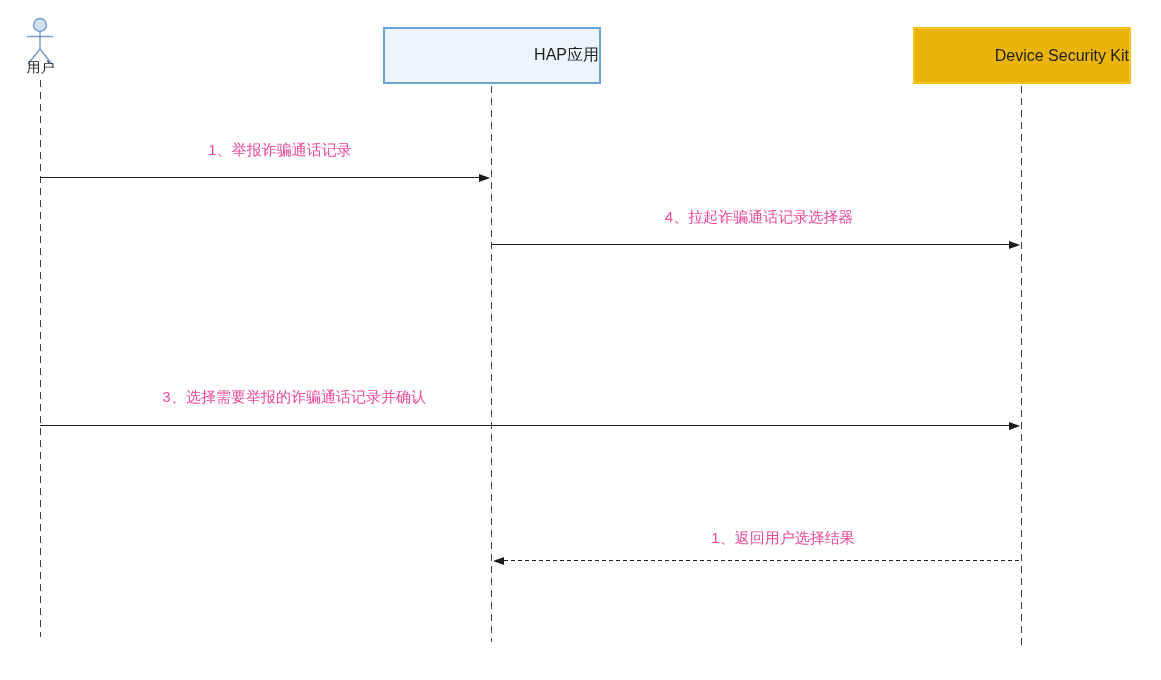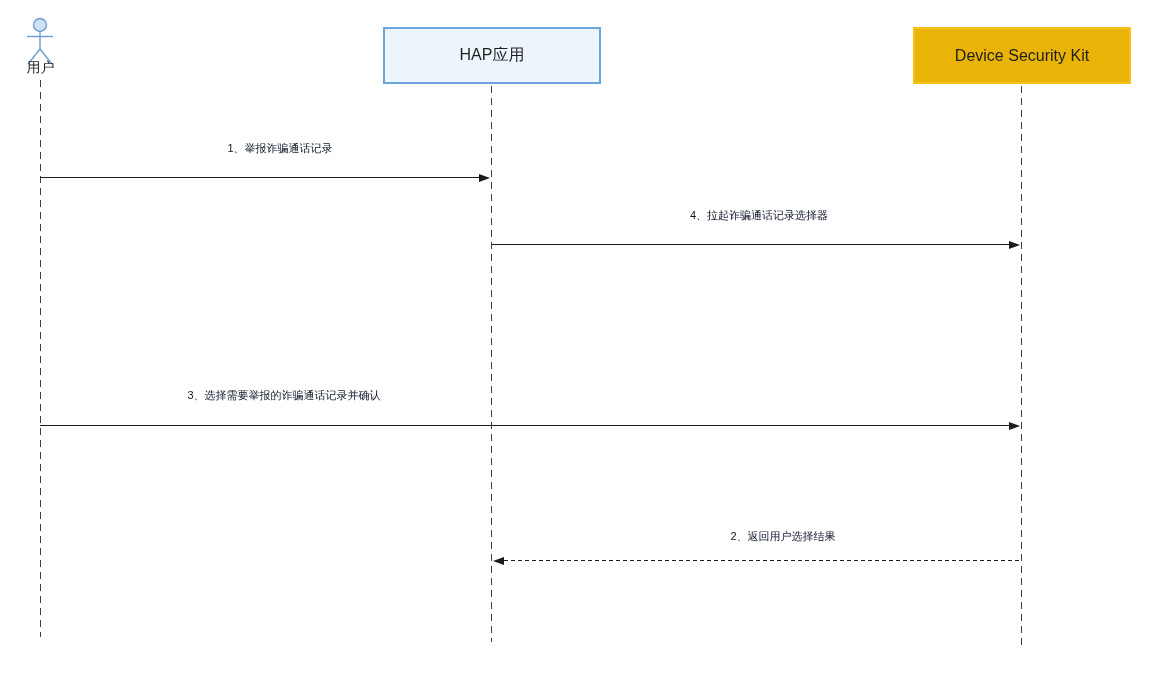--- a/index.html
+++ b/index.html
@@ -43,7 +43,7 @@
     height: 53px;
     display: flex;
     align-items: center;
-    justify-content: center;
+    justify-content: flex-end;
     font-size: 16px;
     color: #1f1f1f;
     white-space: nowrap;

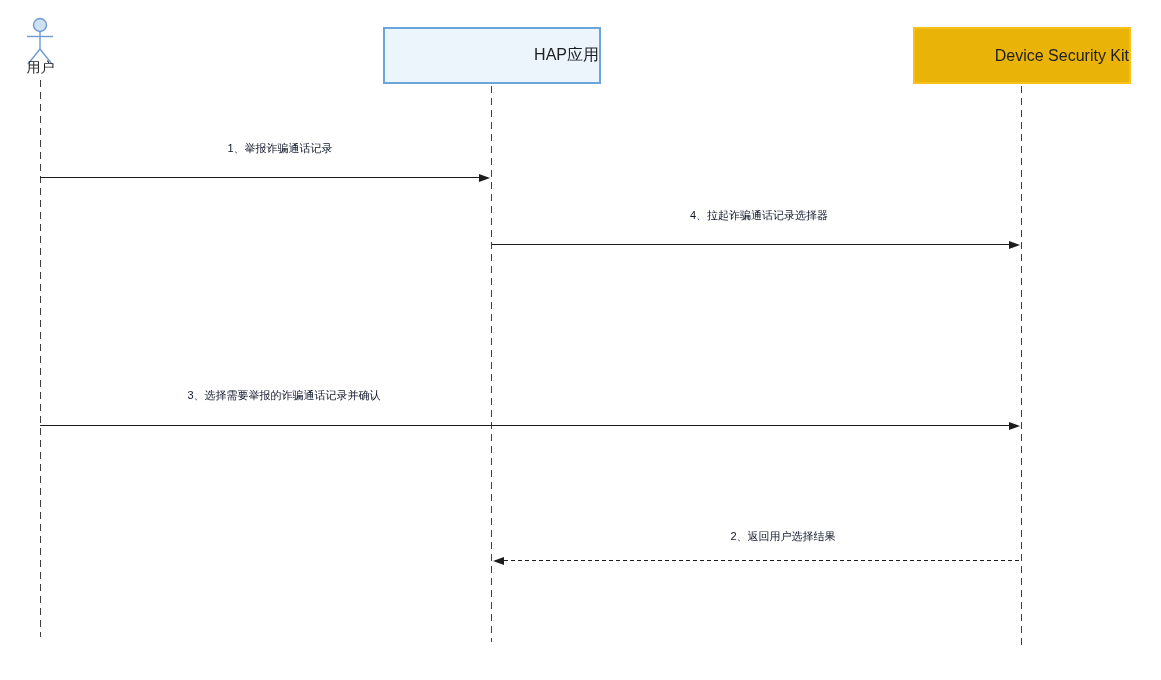--- a/index.html
+++ b/index.html
@@ -74,8 +74,8 @@
     position: absolute;
     width: 300px;
     text-align: center;
-    font-size: 11px;
-    color: #0f172a;
+    font-size: 15px;
+    color: #ec4899;
     white-space: nowrap;
   }
   .msg-line {

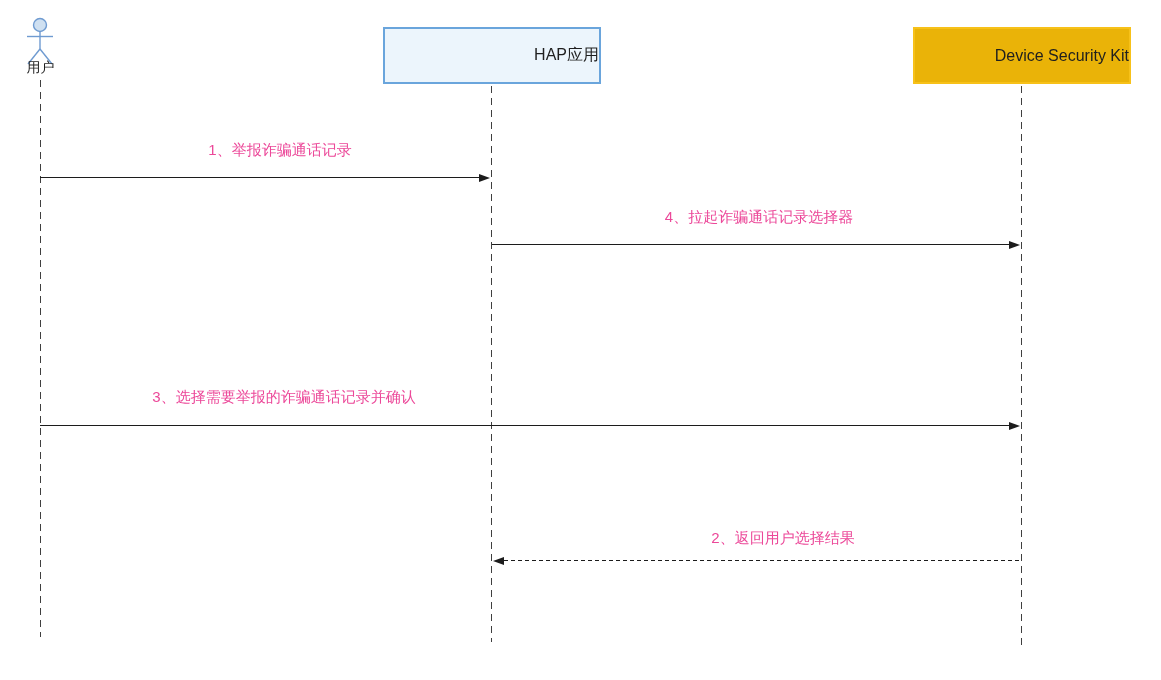--- a/index.html
+++ b/index.html
@@ -107,7 +107,7 @@
   .head-2  { left: 1009px; top: 241px; }
 
   
-  .label-3 { left: 134px; top: 388px; }
+  .label-3 { left: 144px; top: 388px; font-family: Liberation Mono, monospace; }
   .line-3  { left: 40px;  top: 425px; width: 969px; }
   .head-3  { left: 1009px; top: 422px; }
 

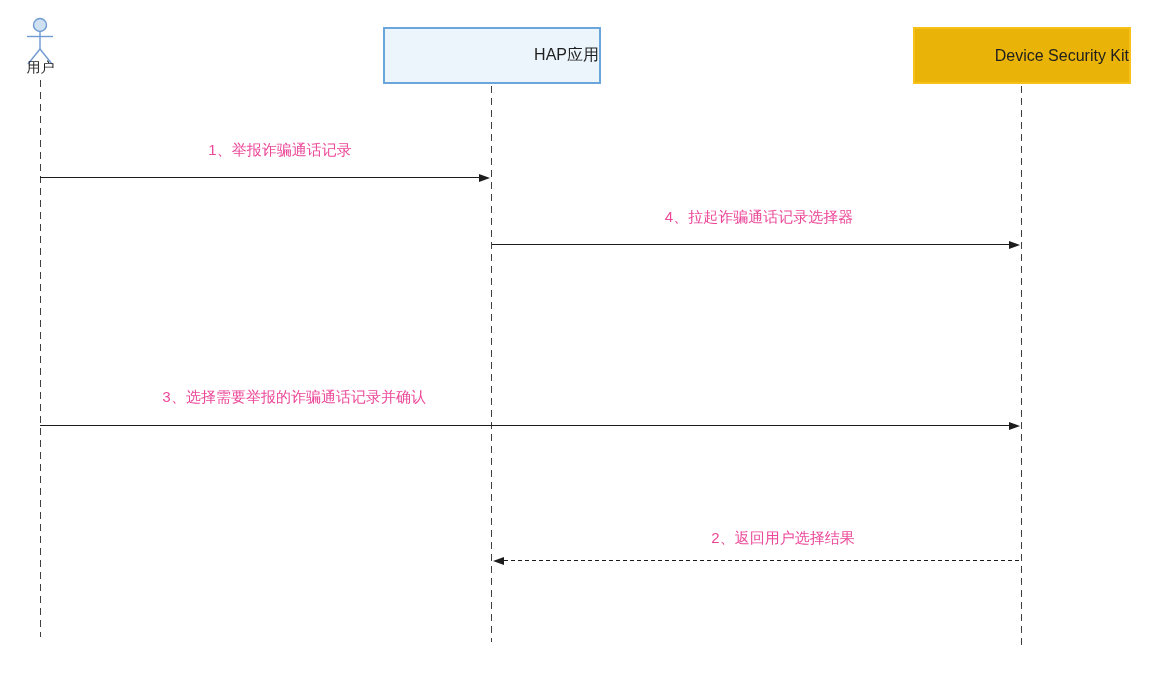--- a/index.html
+++ b/index.html
@@ -153,7 +153,7 @@
   <div class="msg-line line-3"></div>
   <div class="arrowhead right head-3"></div>
 
-  <div class="msg-label label-4">2、返回用户选择结果</div>
+  <div class="msg-label label-4">1、返回用户选择结果</div>
   <div class="msg-line dashed line-4"></div>
   <div class="arrowhead left head-4"></div>
 

